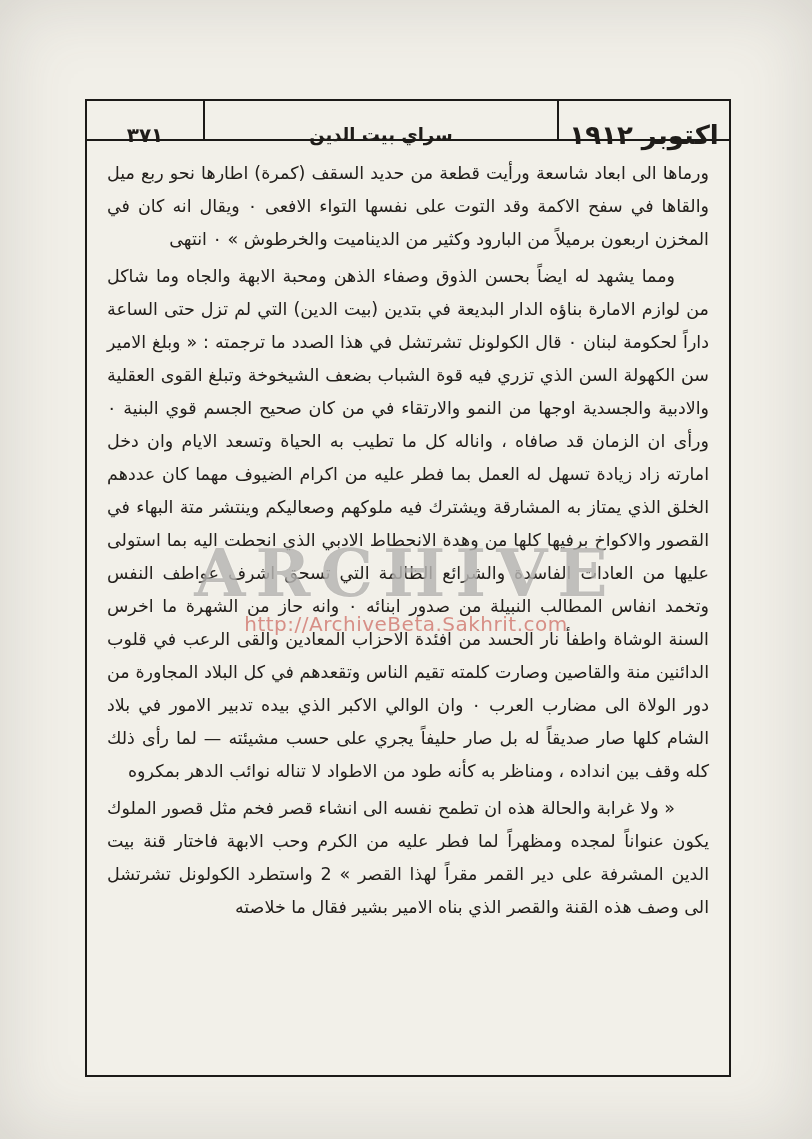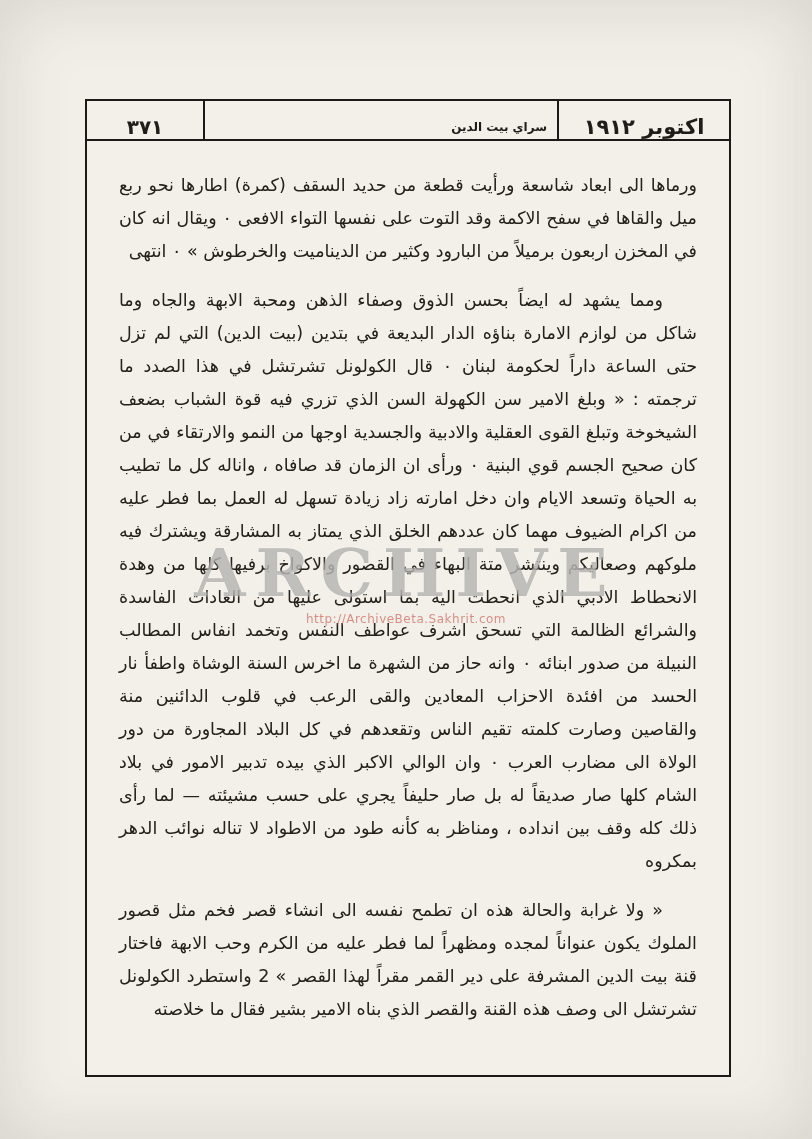--- a/index.html
+++ b/index.html
@@ -36,7 +36,7 @@
     font-weight: bold;
     color: #1f1c19;
   }
-  .h-cell { padding: 8px 10px; box-sizing: border-box; }
+  .h-cell { padding: 16px 10px; box-sizing: border-box; }
   .h-date {
     width: 172px;
     font-size: 21px;

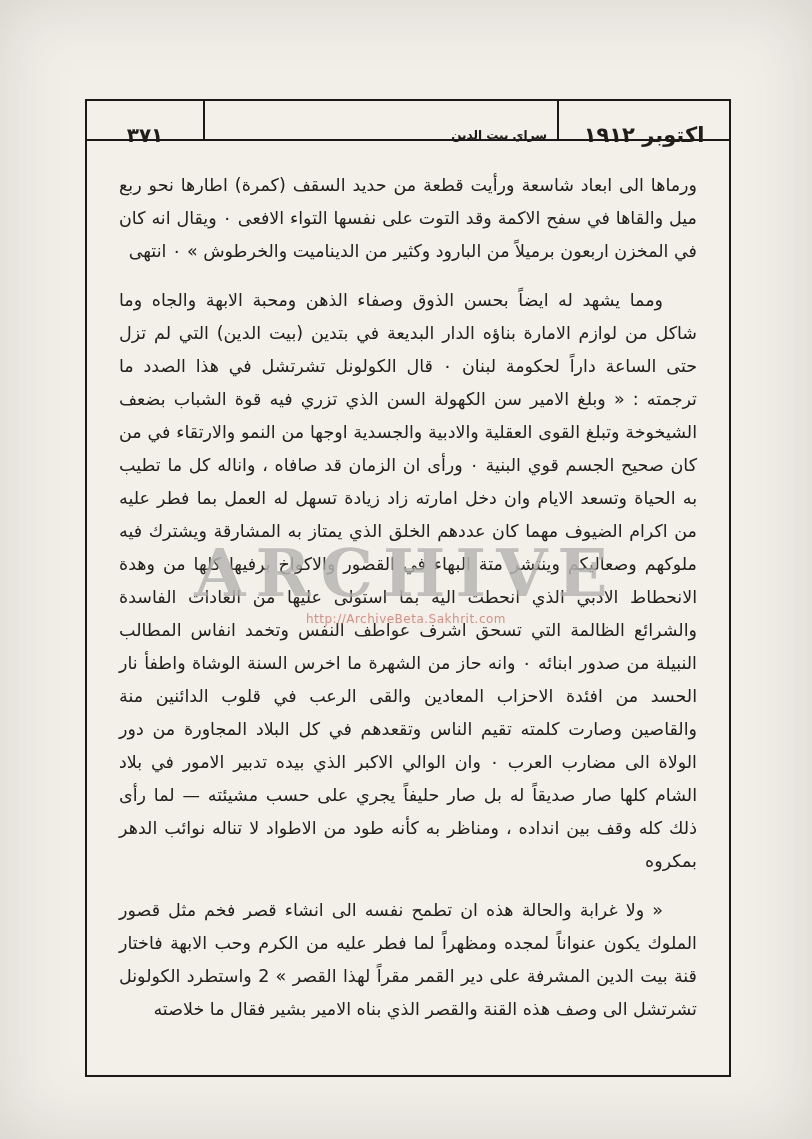--- a/index.html
+++ b/index.html
@@ -47,8 +47,8 @@
   }
   .h-title {
     flex: 1;
-    font-size: 12px;
-    text-align: right;
+    font-size: 18px;
+    text-align: center;
     height: 100%;
     line-height: 36px;
   }

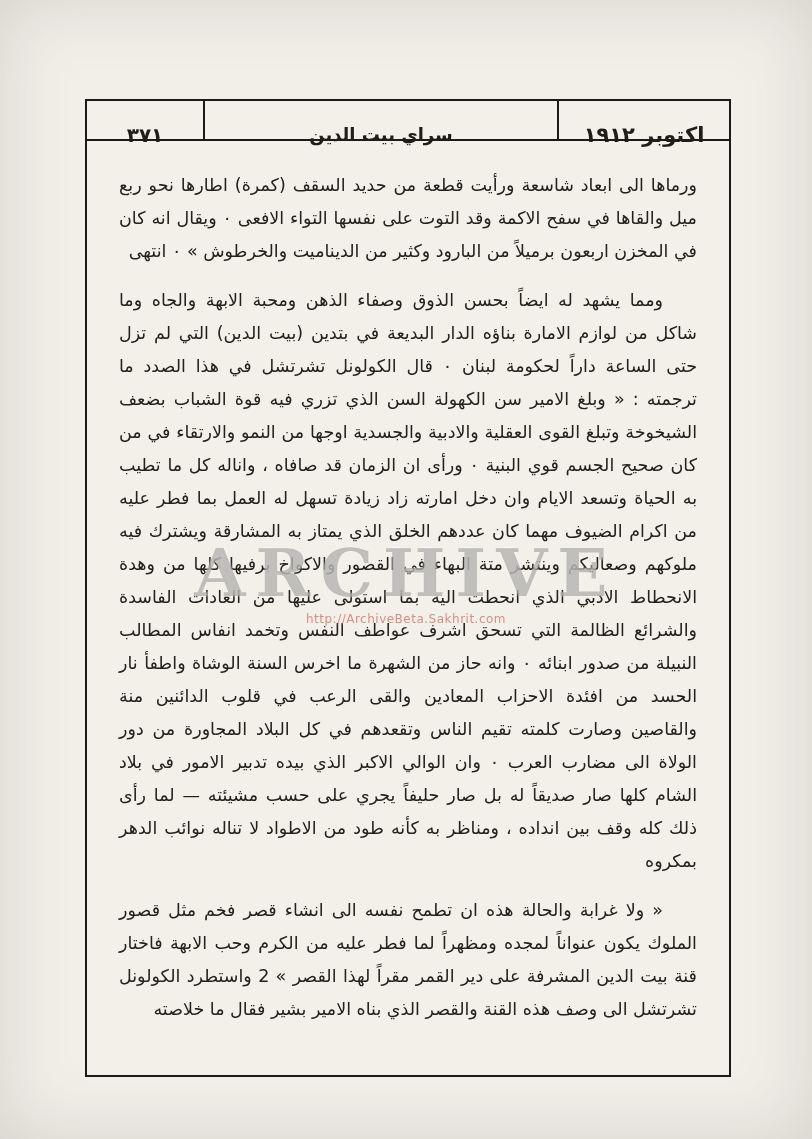--- a/index.html
+++ b/index.html
@@ -39,7 +39,7 @@
   .h-cell { padding: 16px 10px; box-sizing: border-box; }
   .h-date {
     width: 172px;
-    font-size: 21px;
+    font-size: 26px;
     text-align: center;
     border-left: 2px solid #1c1a18;
     height: 100%;

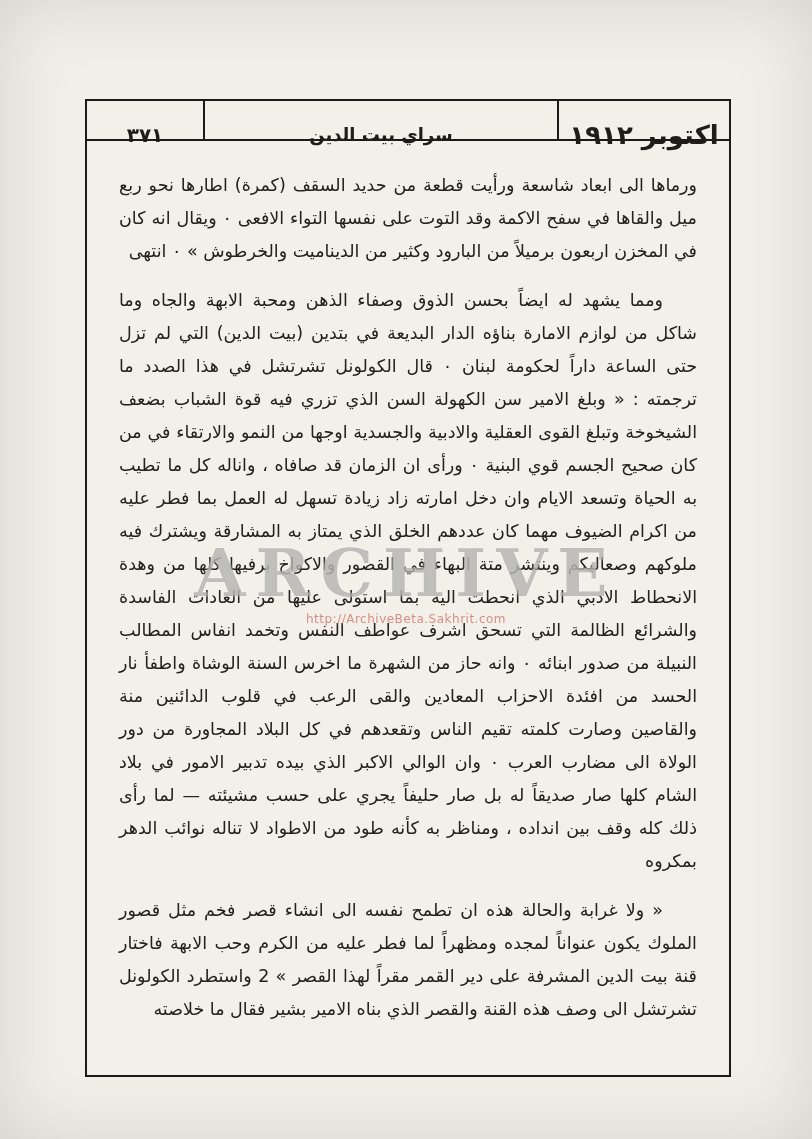--- a/index.html
+++ b/index.html
@@ -69,7 +69,7 @@
     text-align: justify;
   }
   .body-text p {
-    margin: 16px;
+    margin: 4px;
     text-indent: 34px;
   }
   .body-text p.no-indent {

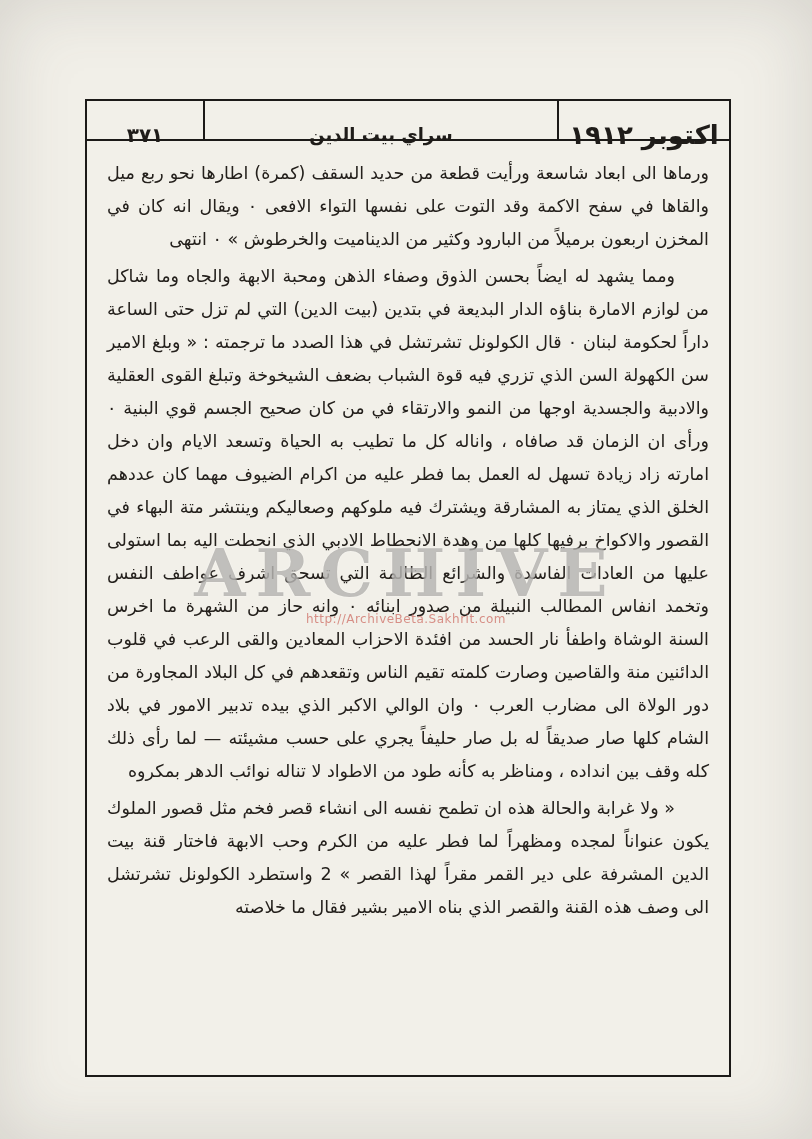--- a/index.html
+++ b/index.html
@@ -94,7 +94,7 @@
   }
   .wm-url {
     margin-top: 6px;
-    font-size: 12px;
+    font-size: 20px;
     color: rgba(205,110,100,0.75);
     letter-spacing: 0.5px;
   }

